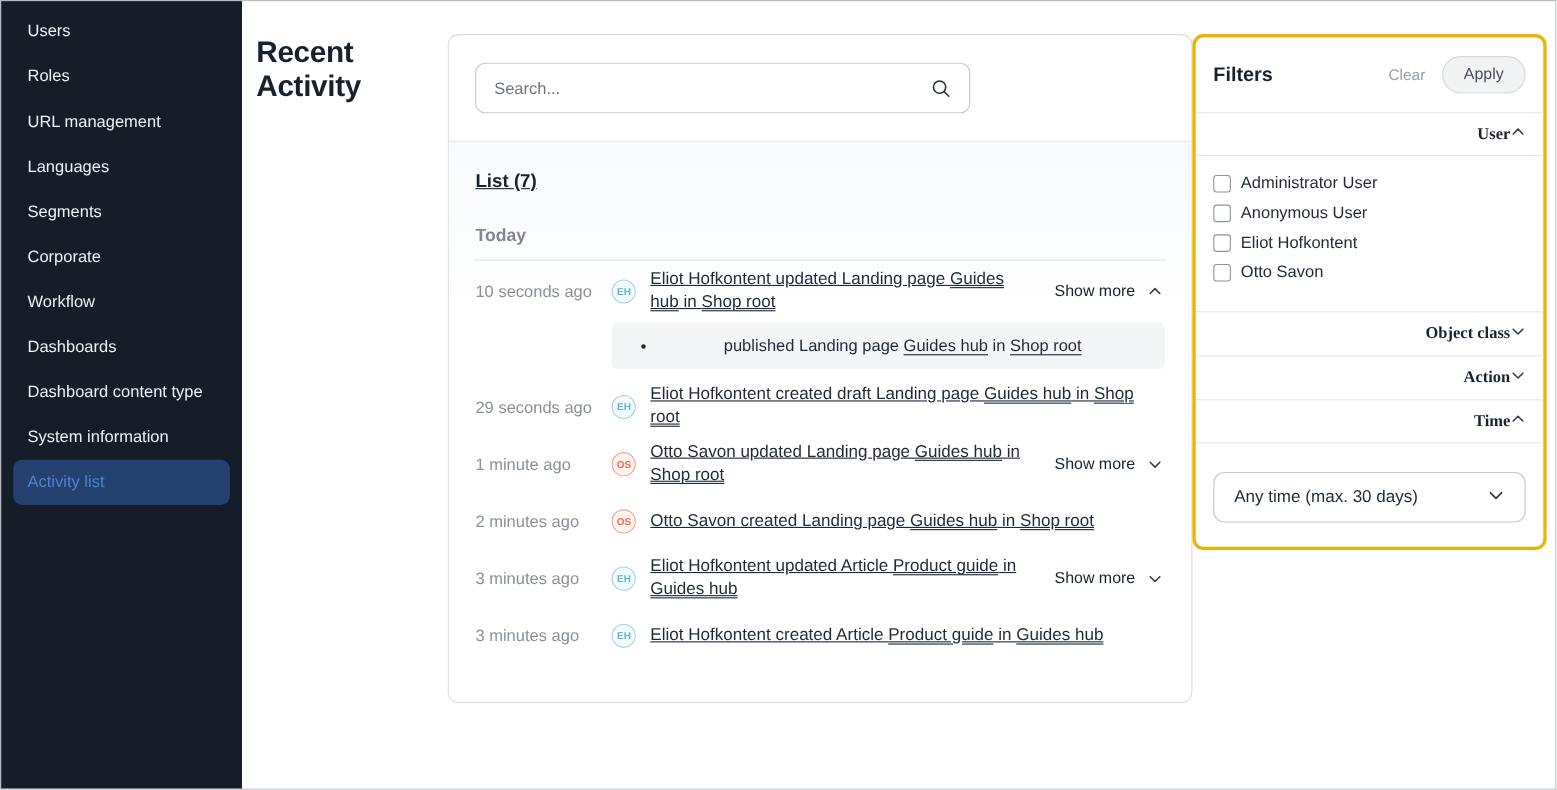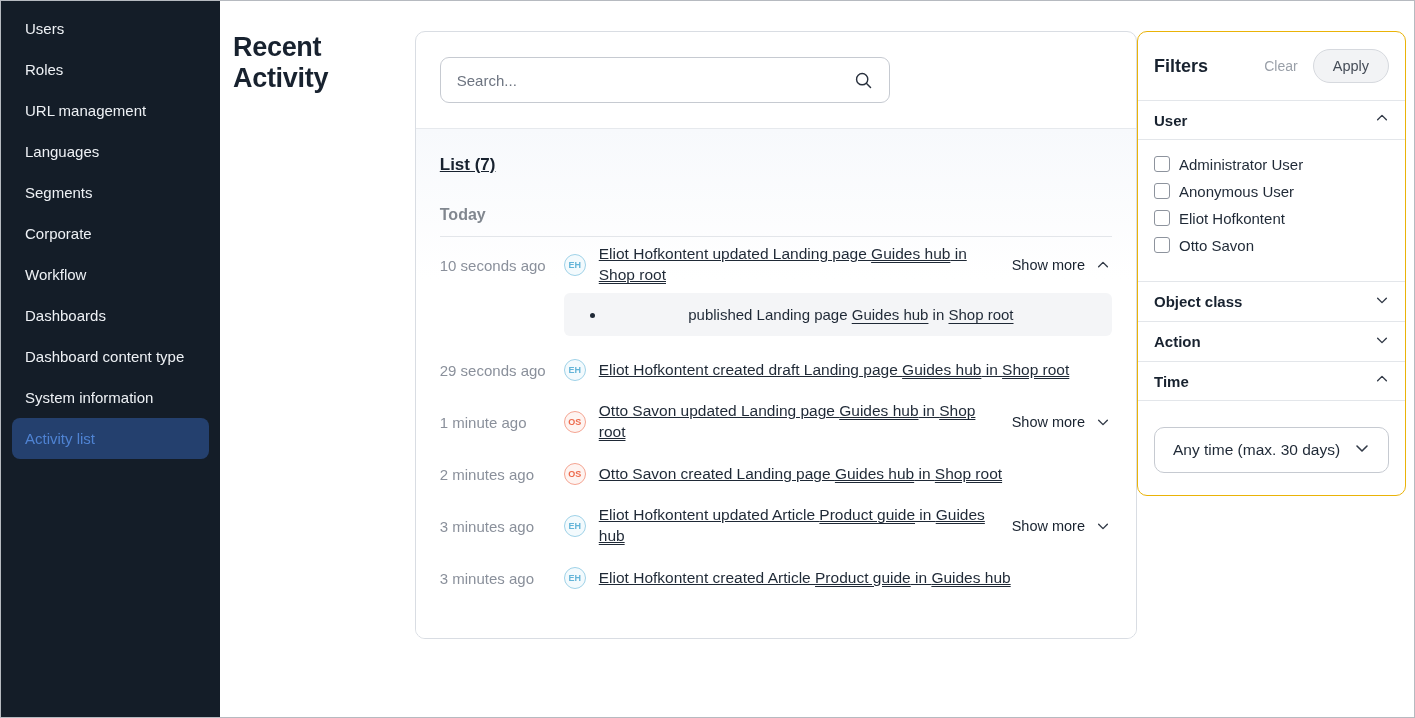--- a/index.html
+++ b/index.html
@@ -102,8 +102,8 @@
 
   
   .filters-panel {
-    width: 269px; flex-shrink: 0;
-    border: 1px solid #eab308; border-radius: 10px;
+    width: 322px; flex-shrink: 0;
+    border: 3px solid #eab308; border-radius: 10px;
     background: #fff;
   }
   .filters-header { display: flex; align-items: center; padding: 17px 16px; }

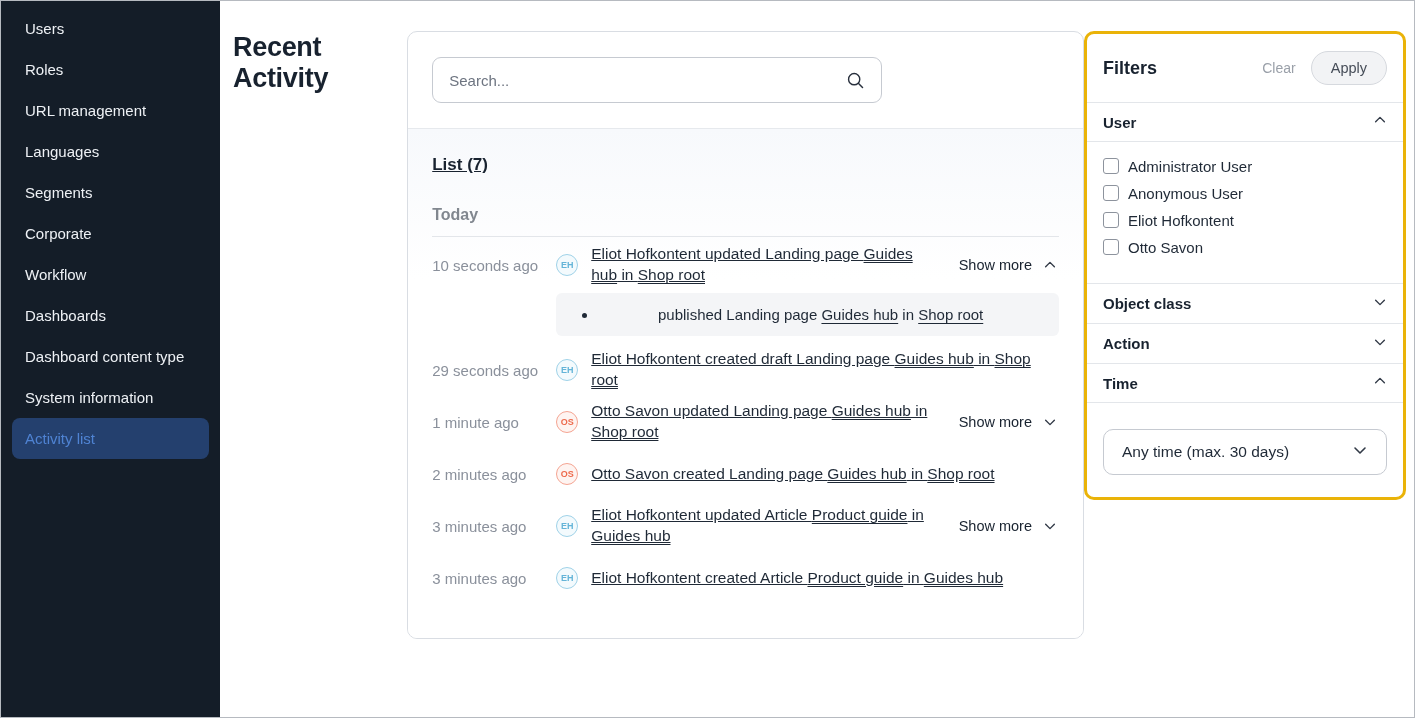--- a/index.html
+++ b/index.html
@@ -120,8 +120,8 @@
   }
   .f-section { border-top: 1px solid #e3e6ea; }
   .f-header {
-    display: flex; align-items: center; justify-content: space-between;
-    padding: 0 16px; height: 39px; cursor: pointer;
+    display: flex; align-items: center; justify-content: flex-end;
+    padding: 0 16px; height: 39px; cursor: pointer; font-family: Liberation Serif, serif;
   }
   .f-header.expanded { border-bottom: 1px solid #e3e6ea; }
   .f-label { font-size: 15px; font-weight: 700; color: #18222f; }

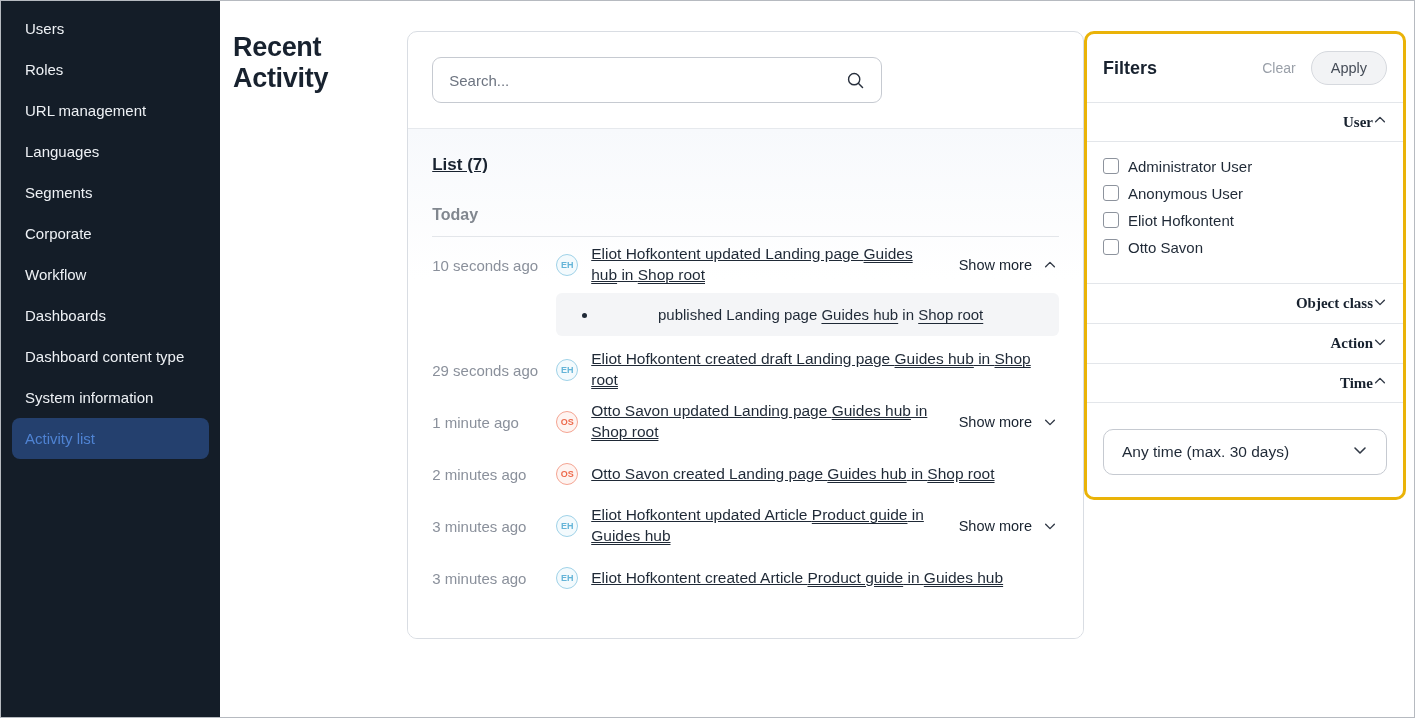--- a/index.html
+++ b/index.html
@@ -126,7 +126,7 @@
   .f-header.expanded { border-bottom: 1px solid #e3e6ea; }
   .f-label { font-size: 15px; font-weight: 700; color: #18222f; }
   .f-body-user { padding: 11px 16px 22px; }
-  .cb-row { display: flex; gap: 9px; padding: 5px 0; cursor: pointer; }
+  .cb-row { display: flex; align-items: center; gap: 9px; padding: 5px 0; cursor: pointer; }
   .cb {
     width: 16px; height: 16px; flex-shrink: 0;
     border: 1px solid #8d939d; border-radius: 3px; background: #fff;

